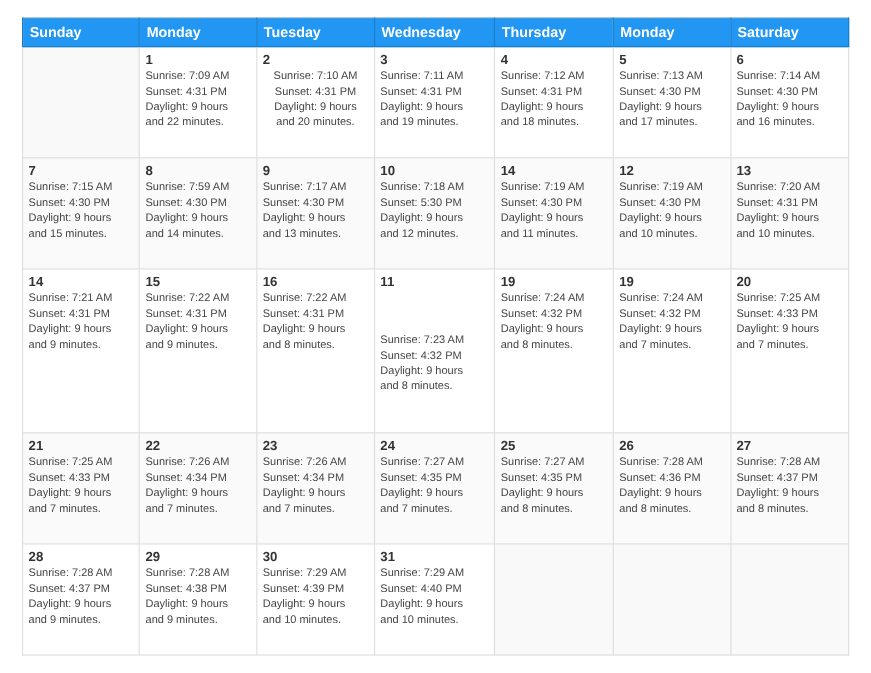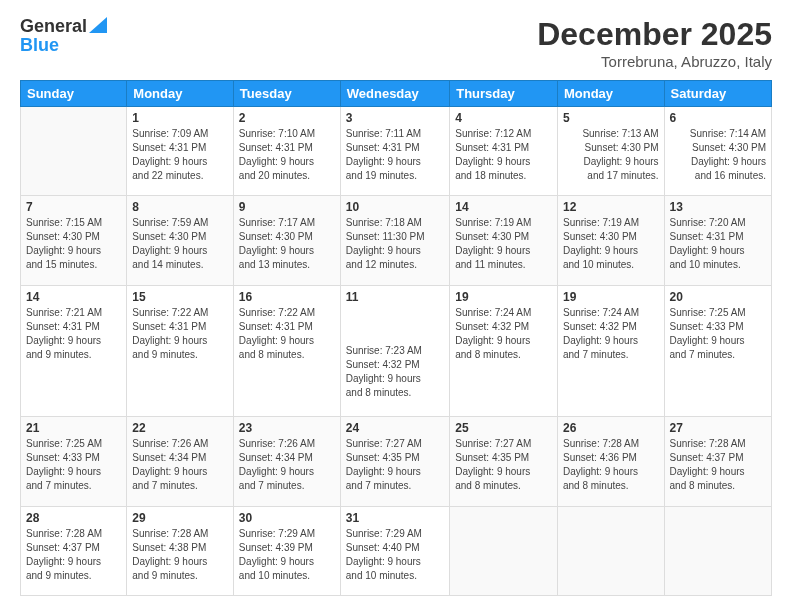--- a/index.html
+++ b/index.html
@@ -99,25 +99,6 @@
 <body>
 
 <div class="page">
-  <div class="header">
-    <div class="logo">
-      <div class="logo-text">
-        <span class="logo-general">General</span>
-        <div style="display:inline-block; margin-left:2px;">
-          <svg width="18" height="16" viewBox="0 0 18 16">
-            <polygon points="0,16 18,0 18,16" fill="#2196F3"></polygon>
-          </svg>
-        </div>
-      </div>
-      <div style="margin-top:-2px;">
-        <span class="logo-blue">Blue</span>
-      </div>
-    </div>
-    <div class="title-block">
-      <div class="month-title">December 2025</div>
-      <div class="location">Torrebruna, Abruzzo, Italy</div>
-    </div>
-  </div>
 
   <table class="calendar">
     <thead>

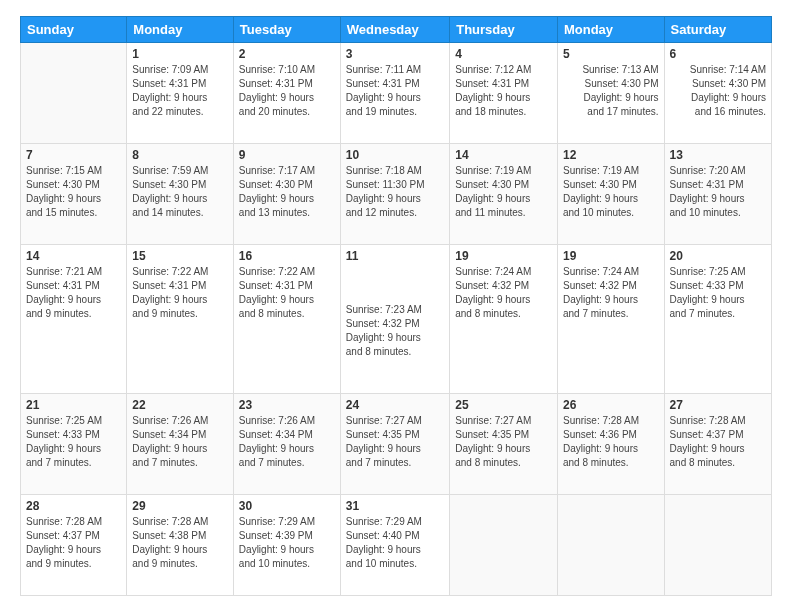--- a/index.html
+++ b/index.html
@@ -124,7 +124,7 @@
           </td>
           <td>
             <div class="day-number">2</div>
-            <div class="day-info" style="white-space: pre-line;">Sunrise: 7:10 AM
+            <div class="day-info" style="white-space: pre-line; text-align: center;">Sunrise: 7:10 AM
 Sunset: 4:31 PM
 Daylight: 9 hours
 and 20 minutes.</div>

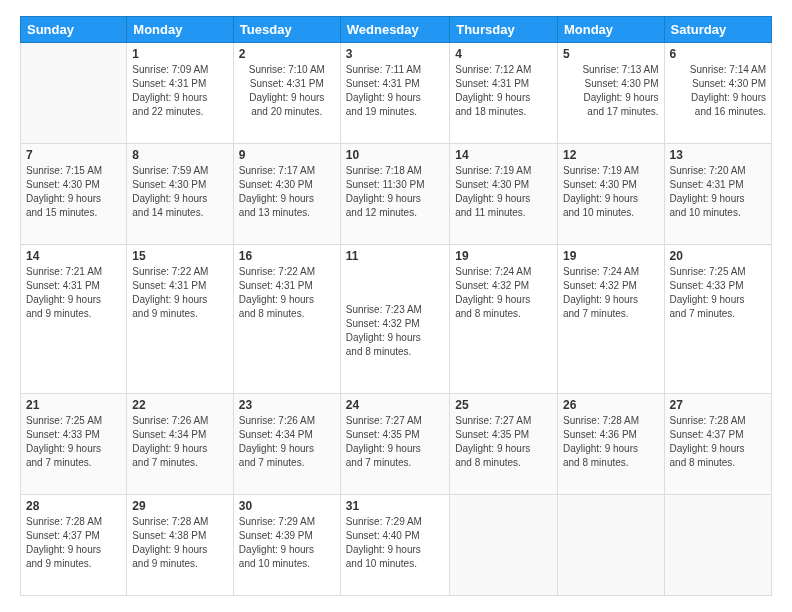--- a/index.html
+++ b/index.html
@@ -145,7 +145,7 @@
           </td>
           <td>
             <div class="day-number">5</div>
-            <div class="day-info" style="white-space: pre-line; text-align: right;">Sunrise: 7:13 AM
+            <div class="day-info" style="white-space: pre-line;">Sunrise: 7:13 AM
 Sunset: 4:30 PM
 Daylight: 9 hours
 and 17 minutes.</div>

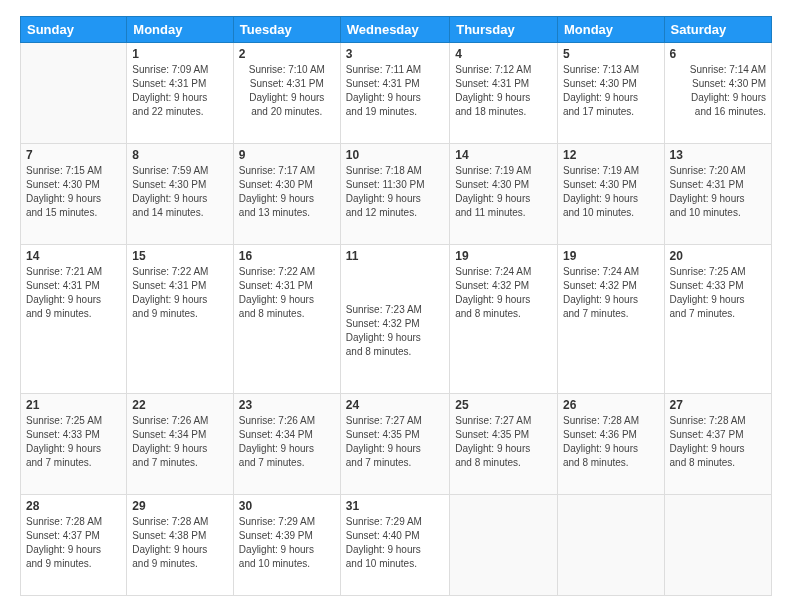--- a/index.html
+++ b/index.html
@@ -152,7 +152,7 @@
           </td>
           <td>
             <div class="day-number">6</div>
-            <div class="day-info" style="white-space: pre-line; text-align: right;">Sunrise: 7:14 AM
+            <div class="day-info" style="white-space: pre-line;">Sunrise: 7:14 AM
 Sunset: 4:30 PM
 Daylight: 9 hours
 and 16 minutes.</div>

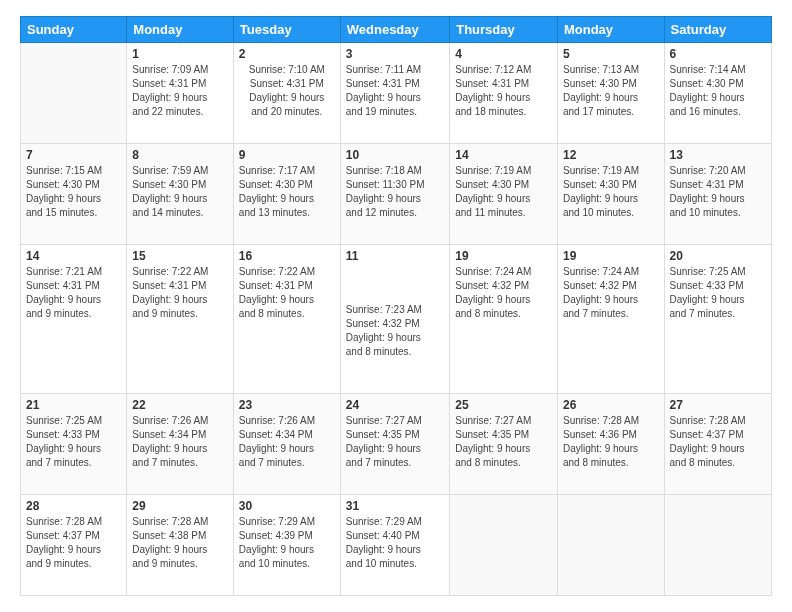--- a/index.html
+++ b/index.html
@@ -183,7 +183,7 @@
           <td>
             <div class="day-number">10</div>
             <div class="day-info" style="white-space: pre-line;">Sunrise: 7:18 AM
-Sunset: 11:30 PM
+Sunset: 5:30 PM
 Daylight: 9 hours
 and 12 minutes.</div>
           </td>

